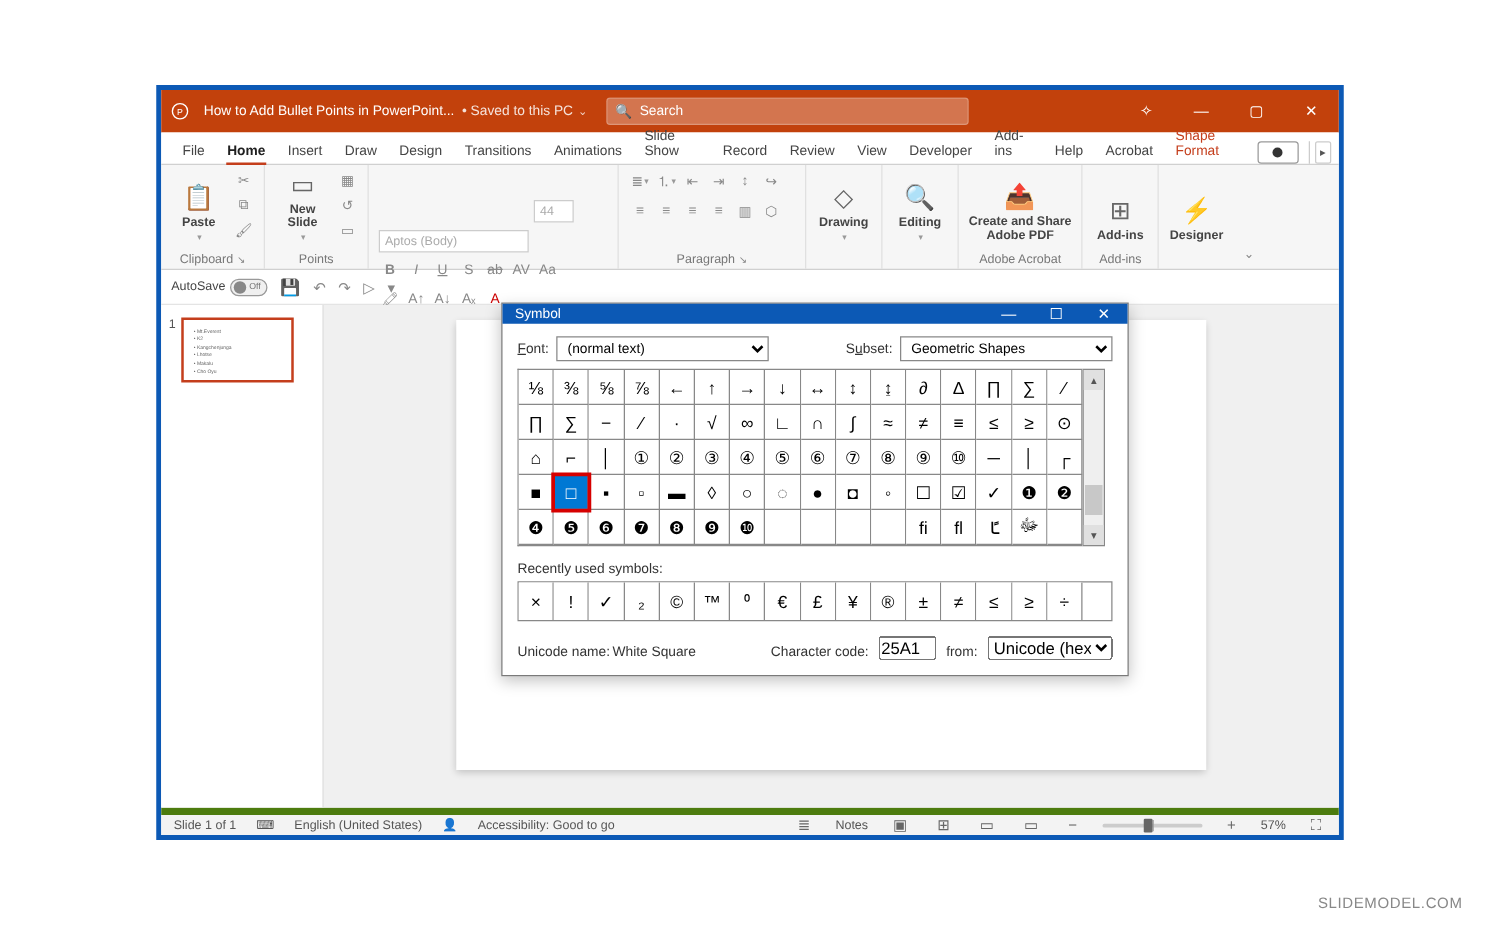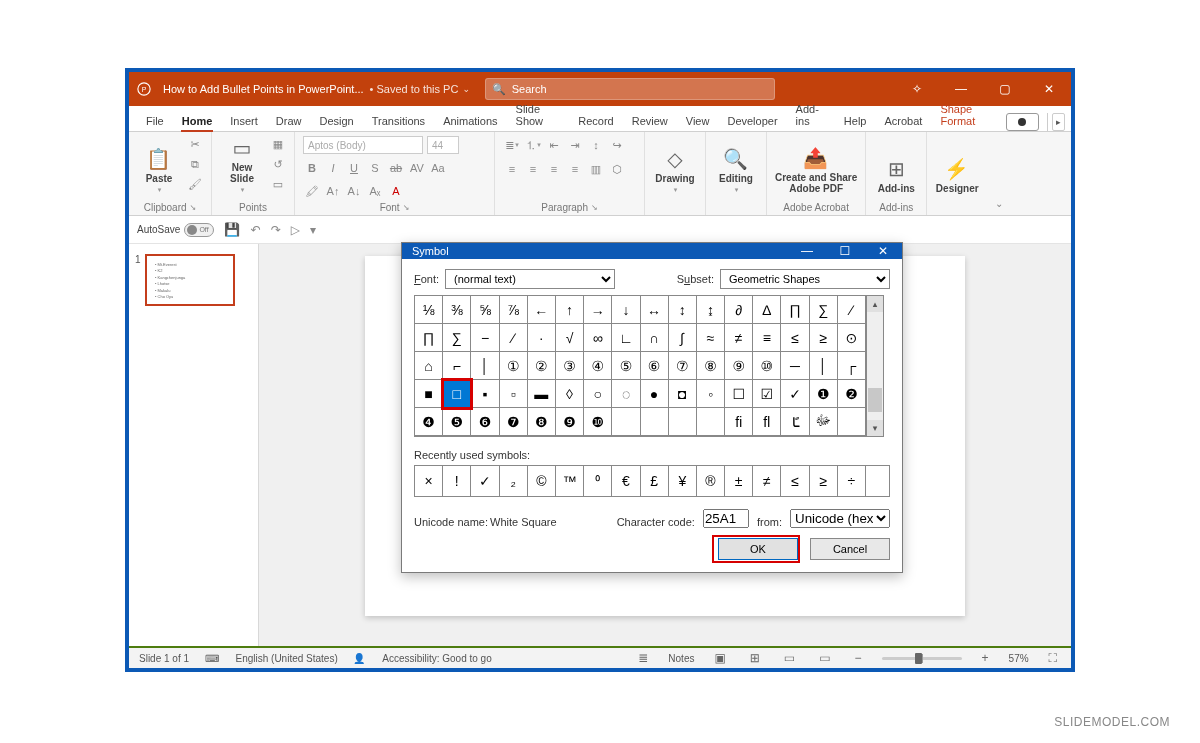--- a/index.html
+++ b/index.html
@@ -43,7 +43,7 @@
   .hstack { display:flex; flex-direction:row; gap:4px; align-items:center;}
   .mini-icon { width:16px; height:16px; display:flex;align-items:center;justify-content:center; color:#888; font-size:11px; }
   .font-row input { font-size:10px; height:18px; border:1px solid #ccc; background:#fff; color:#aaa; padding:0 4px;}
-  .font-name{width:120px;} .font-size{width:32px;}
+  .font-name{width:120px;margin-top:48px;} .font-size{width:32px;}
   .fmt-btn{width:18px;height:18px;display:flex;align-items:center;justify-content:center;color:#888;font-size:11px;}
   .fmt-row{display:flex;gap:3px;}
   .para-box{display:flex;flex-direction:column;gap:3px;}

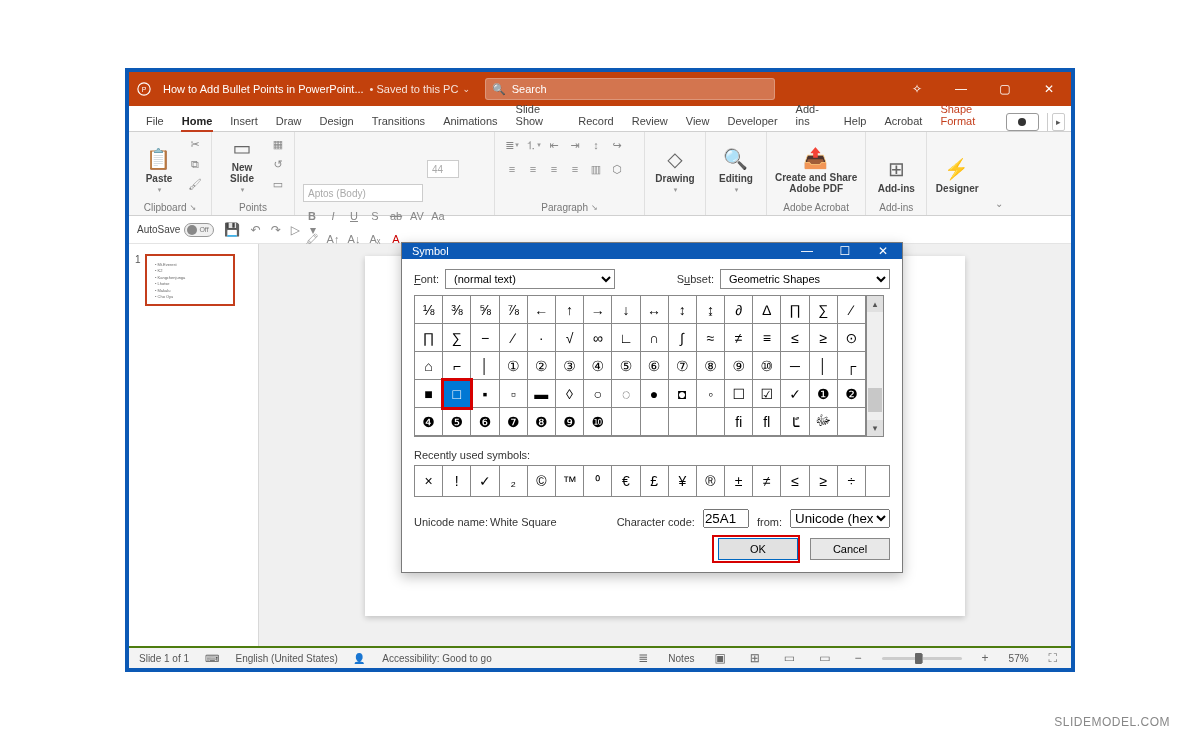--- a/index.html
+++ b/index.html
@@ -511,11 +511,6 @@
         <label>fro<span class="ul">m</span>:</label>
         <select style="width:100px;"><option>Unicode (hex)</option></select>
       </div>
-      <div class="dlg-buttons">
-        <div class="btn ok">OK</div>
-        <div class="btn">Cancel</div>
-        <div class="ok-highlight"></div>
-      </div>
     </div>
   </div>
 

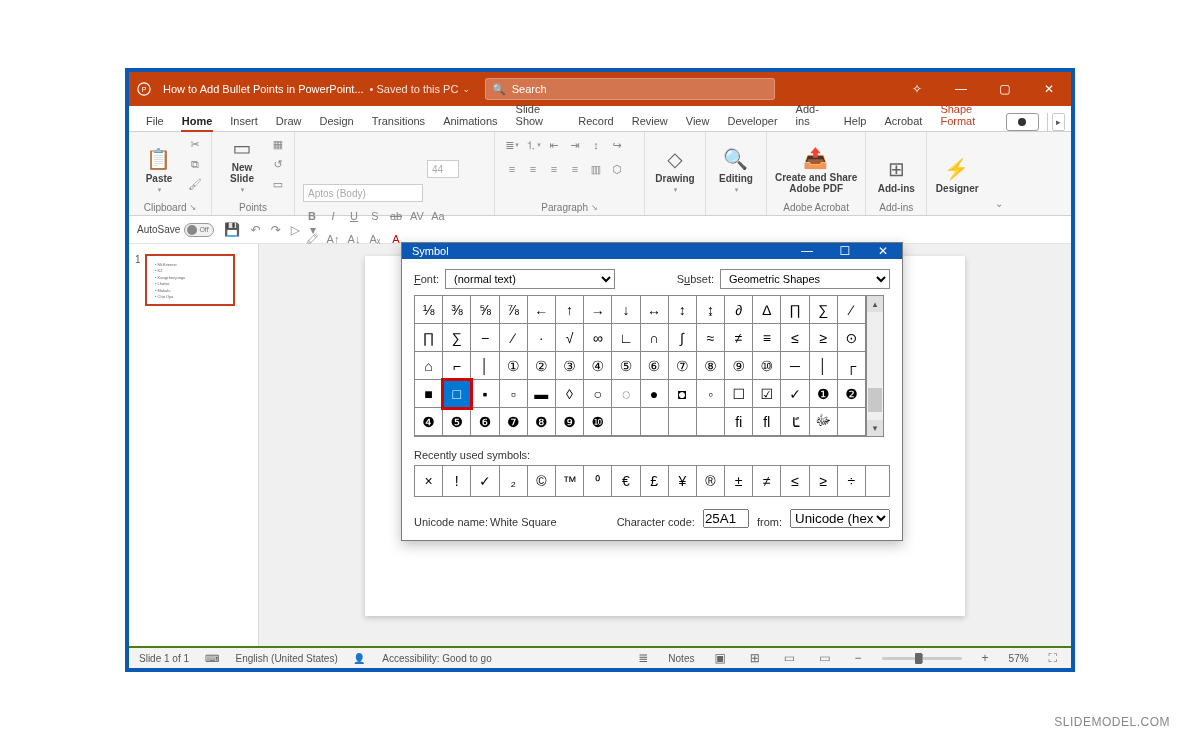--- a/index.html
+++ b/index.html
@@ -70,7 +70,7 @@
   .canvas { width:600px; height:360px; background:#fff; box-shadow:0 2px 6px rgba(0,0,0,.2);}
 
   
-  .status { height:22px; background:#f3f3f3; border-top:2px solid #4d7c0f; display:flex; align-items:center; font-size:10px; color:#555; padding:0 10px; gap:16px;}
+  .status { height:22px; background:#f3f3f3; border-top:6px solid #4d7c0f; display:flex; align-items:center; font-size:10px; color:#555; padding:0 10px; gap:16px;}
   .status .flex{flex:1;}
   .status .vicon{font-size:12px;color:#666;padding:0 4px;}
   .zoom-slider{width:80px;height:3px;background:#ccc;position:relative;border-radius:2px;}

